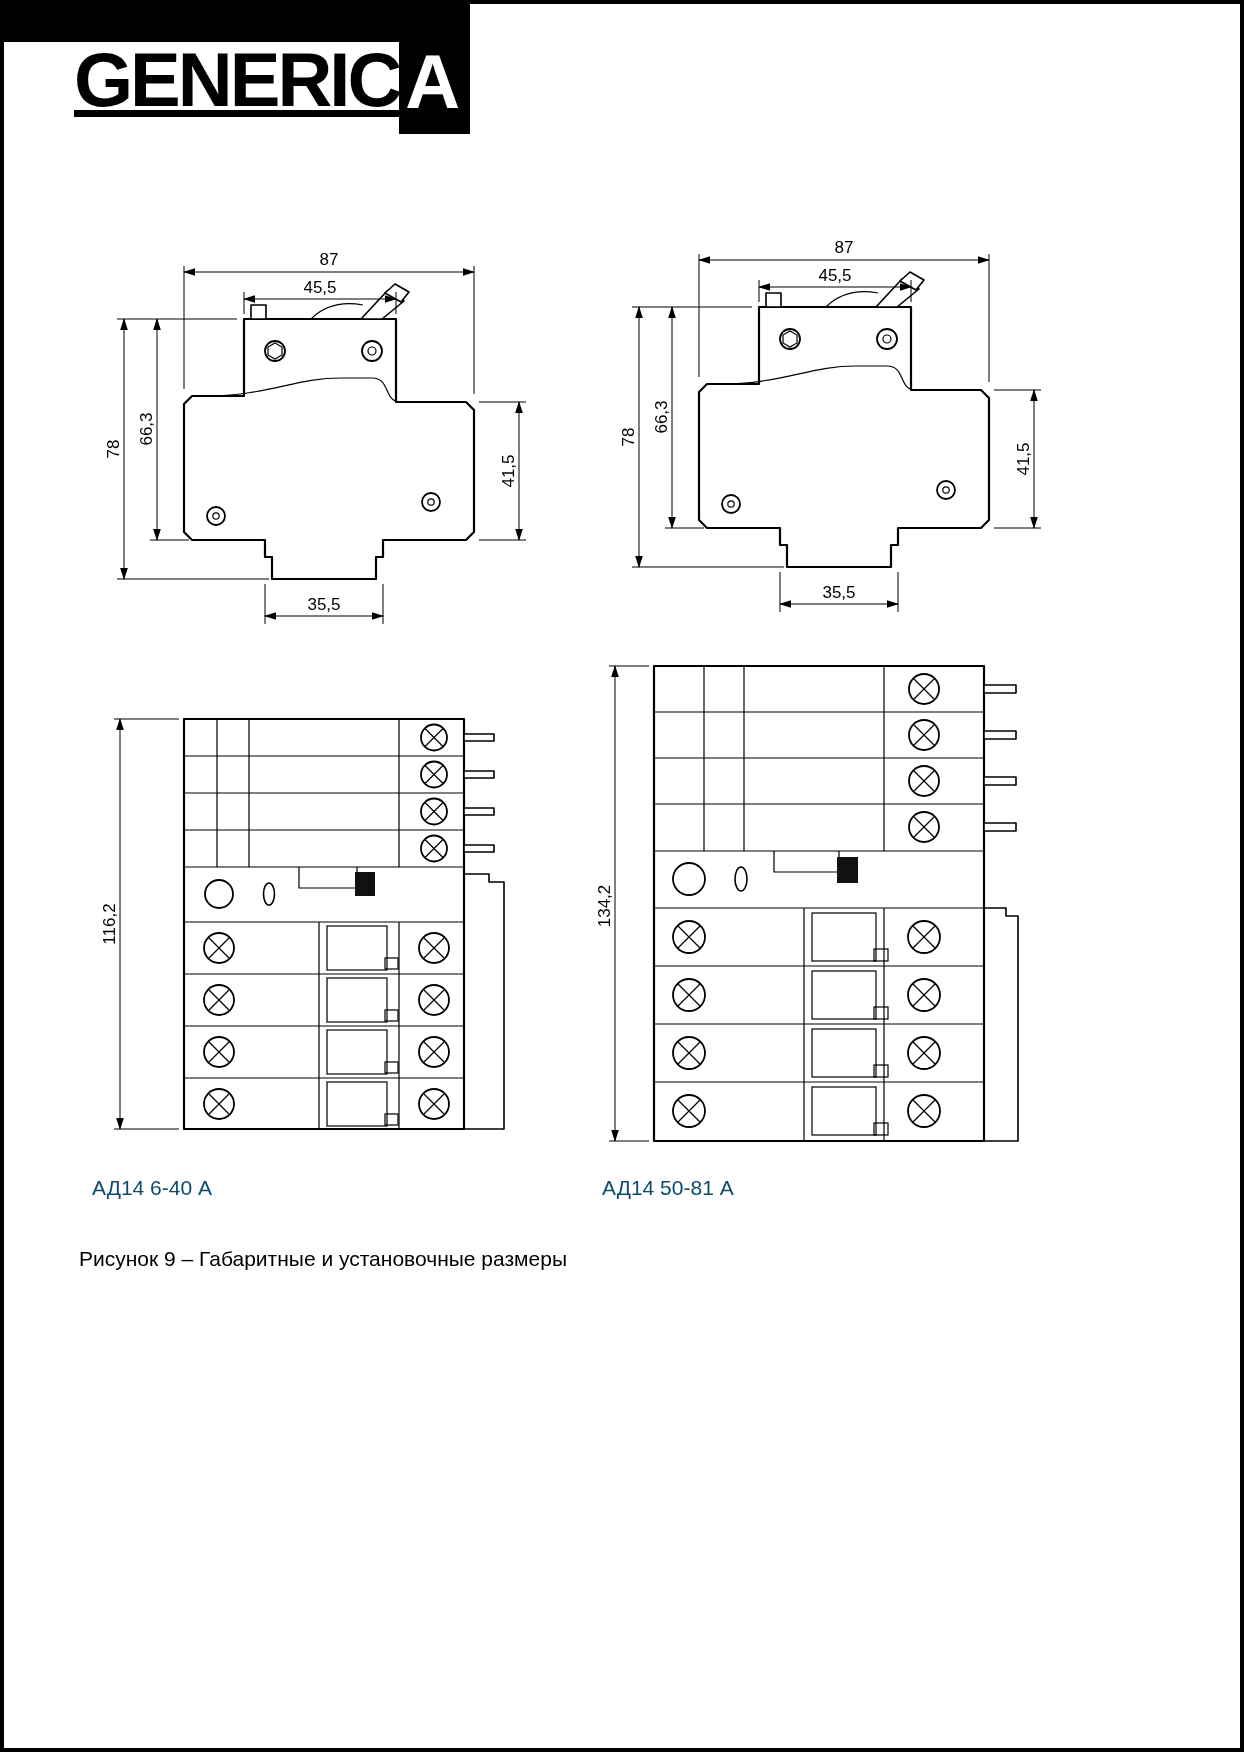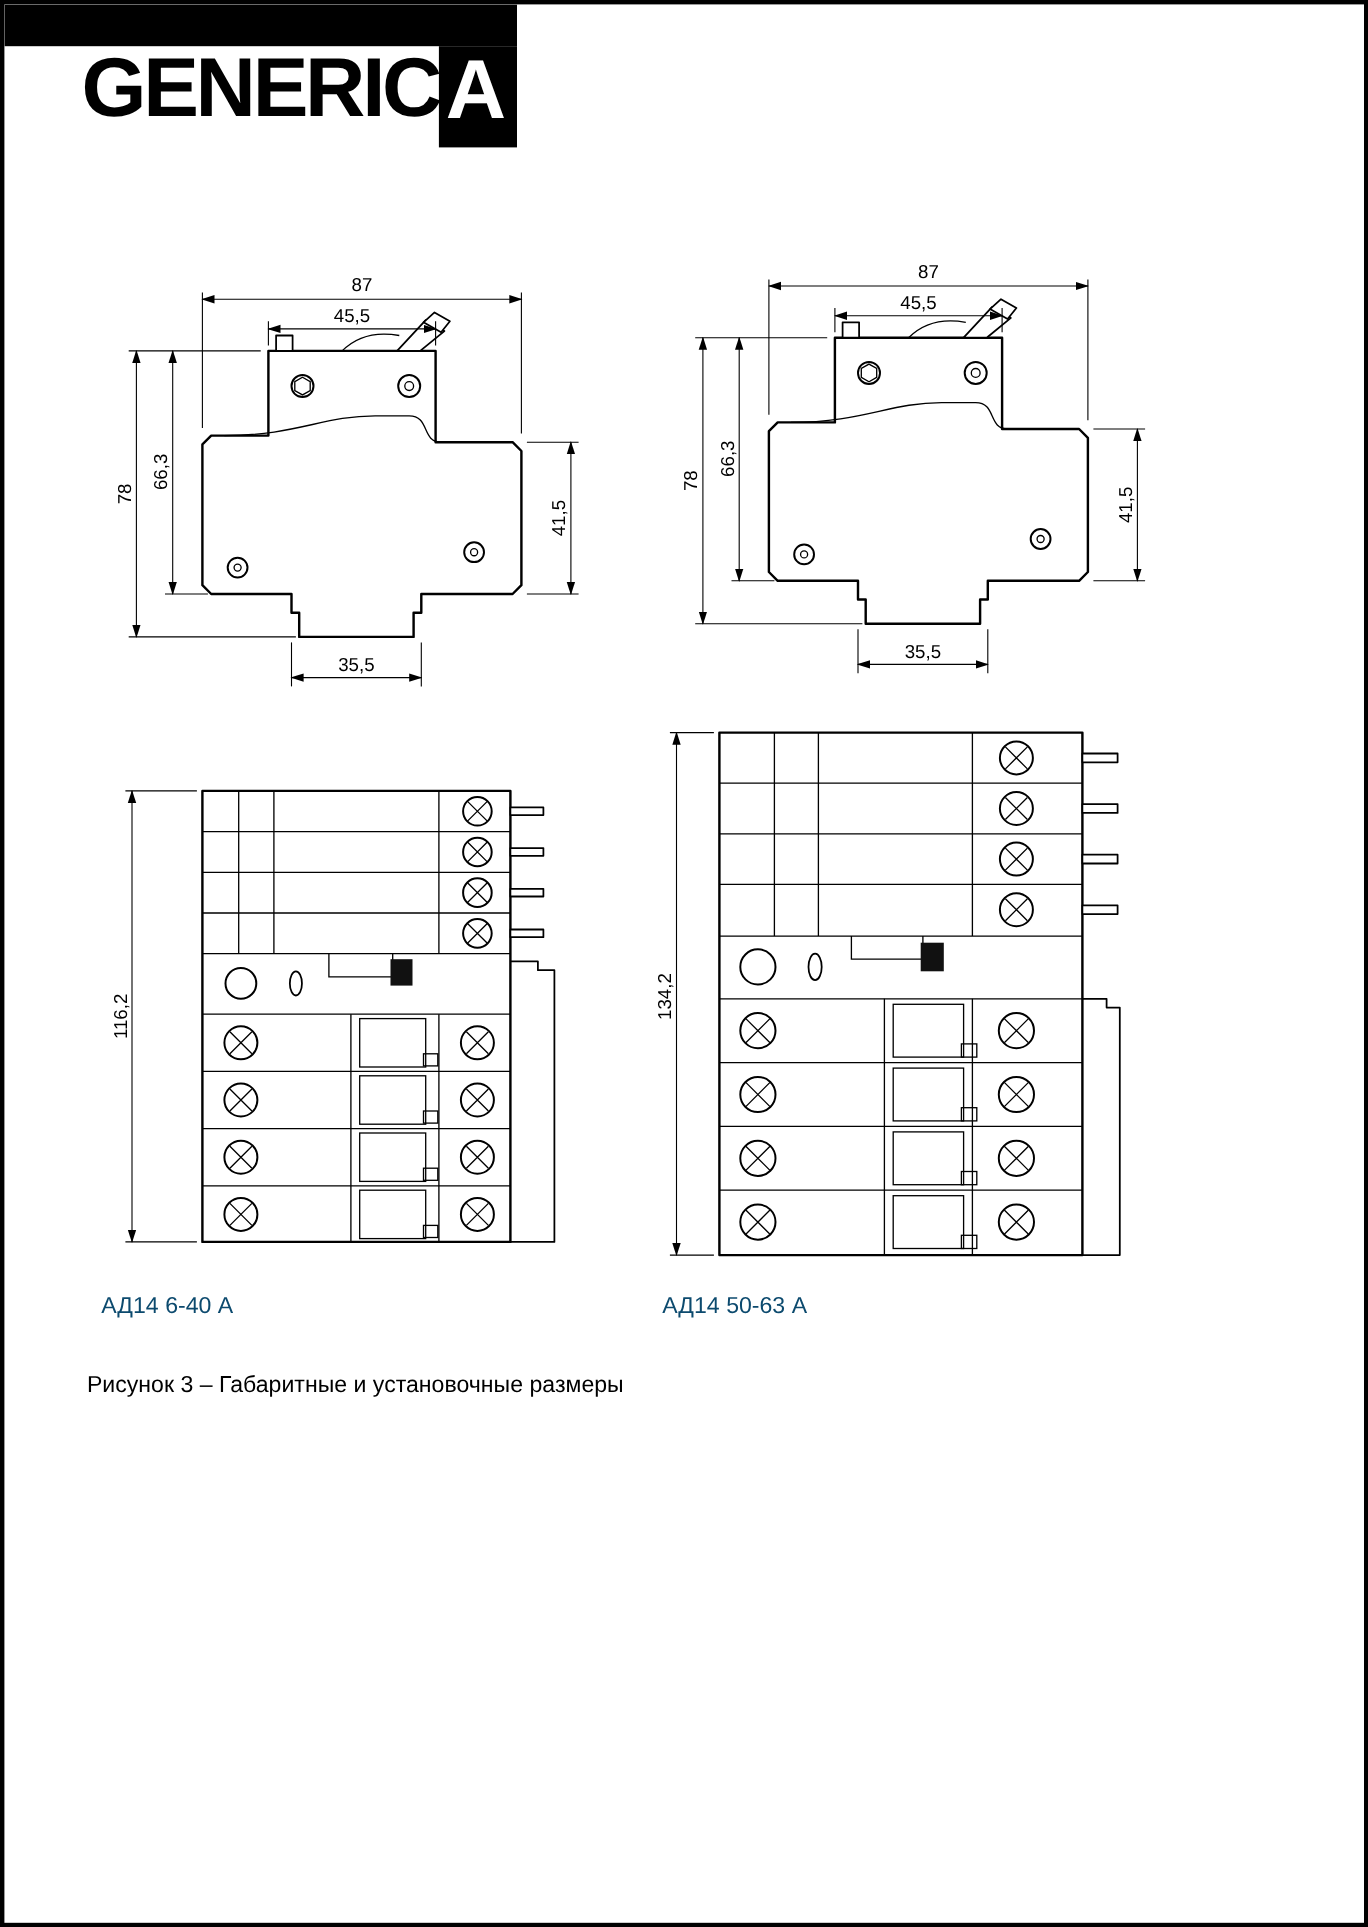--- a/index.html
+++ b/index.html
@@ -14,7 +14,7 @@
     margin:0 auto;
   }
   
-  .brand {position:absolute; left:0; top:0; display:inline-flex; flex-direction:column; align-items:stretch;}
+  .brand {position:absolute; left:0; top:0; display:inline-flex; flex-direction:column; align-items:stretch;text-decoration:underline;}
   .header-bar {height:38px; background:#000;}
   .logo-line {display:flex; padding-left:70px; line-height:1; font-weight:bold; font-size:76px; letter-spacing:-3px; color:#000;}
   .logo-a {background:#000; color:#fff; padding:2px 10px 14px 6px; letter-spacing:0;}

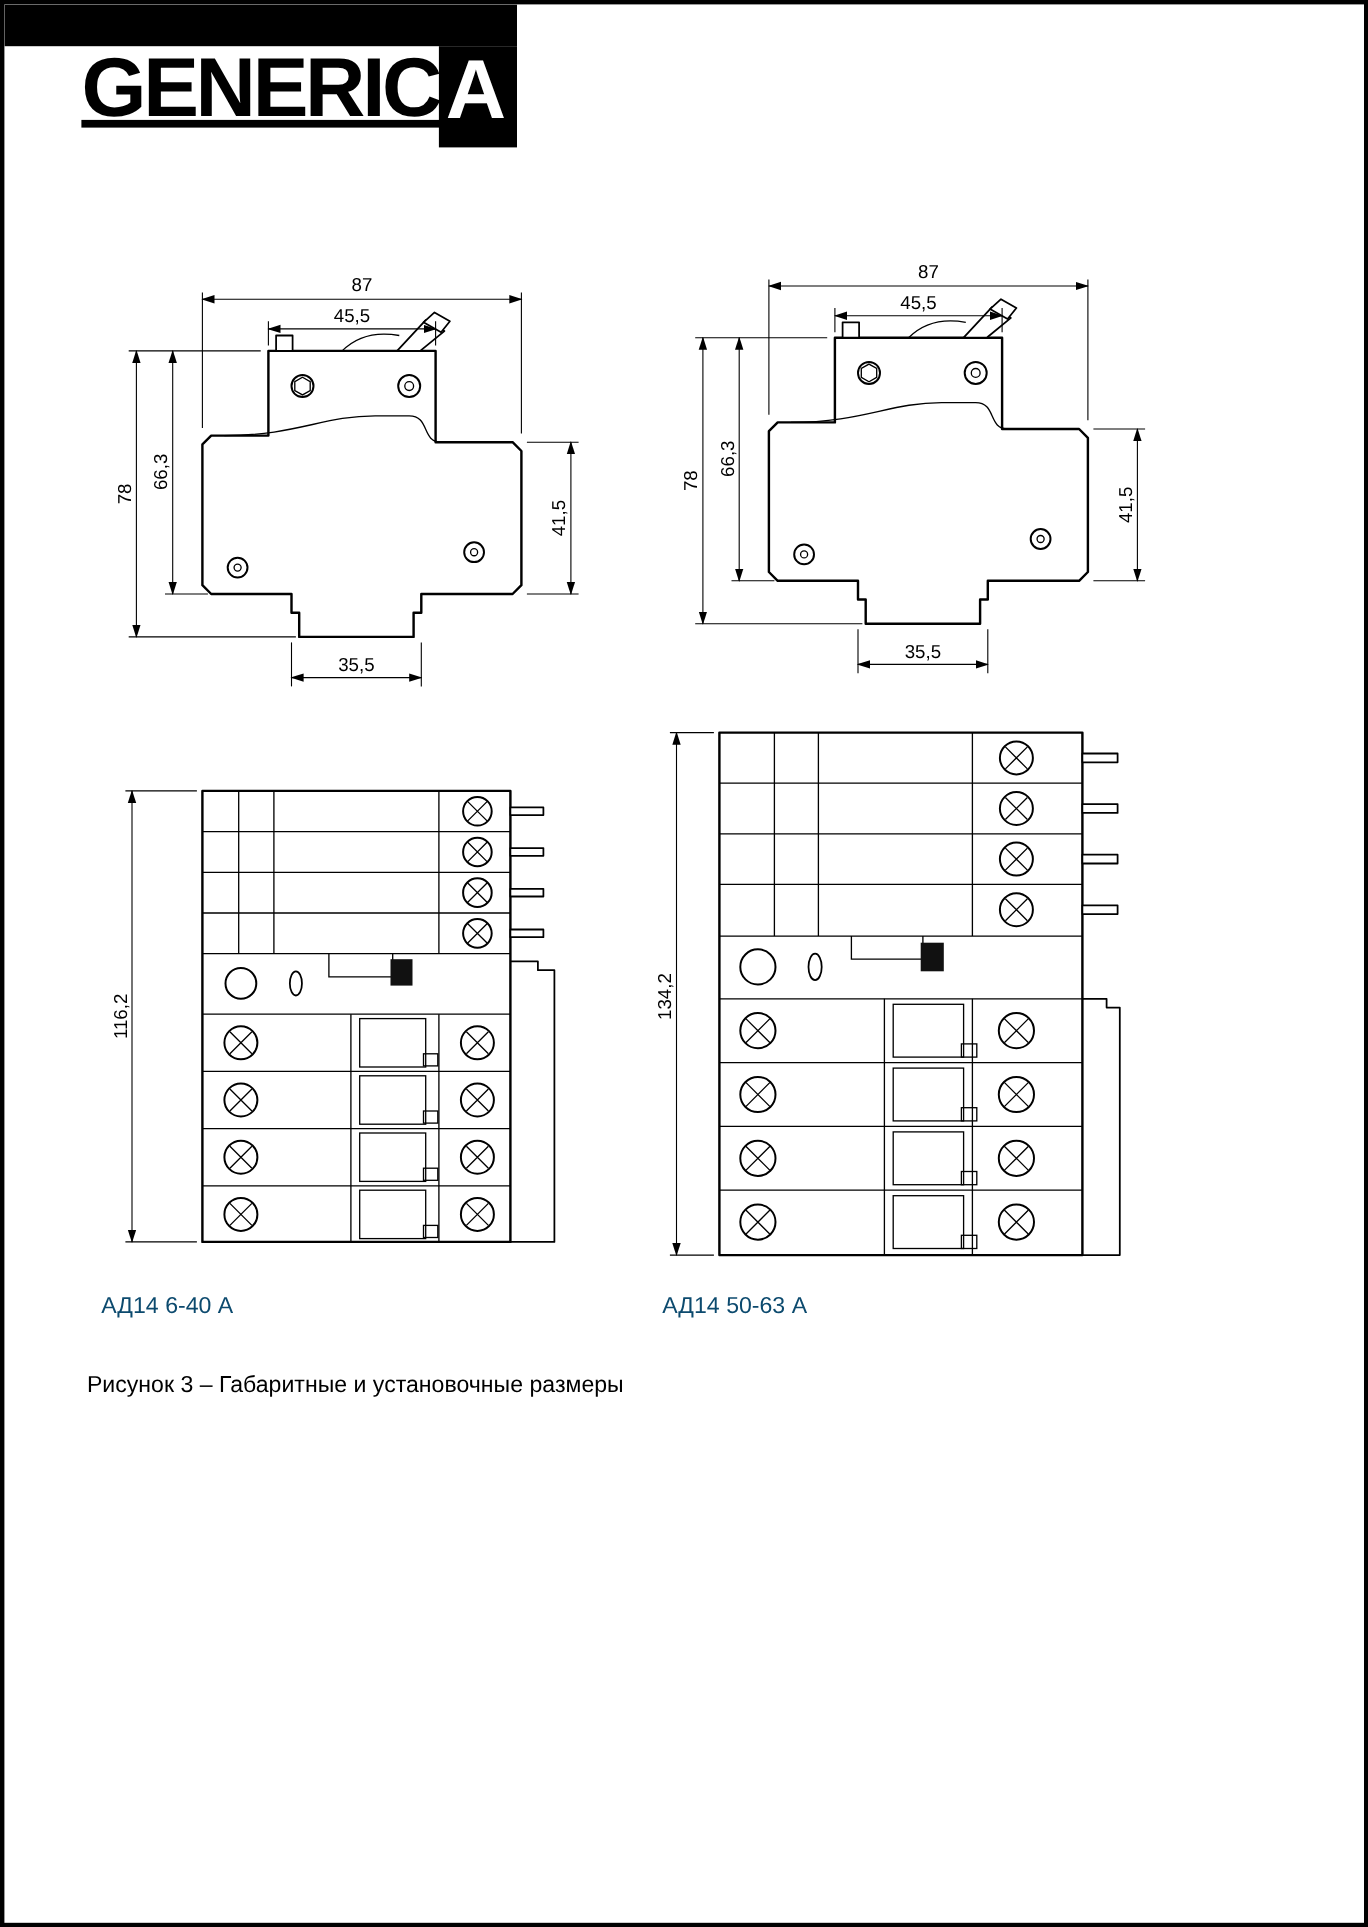--- a/index.html
+++ b/index.html
@@ -299,7 +299,7 @@
   </svg>
 
   <div class="model-label" style="left:88px; top:1172px;">АД14 6-40 А</div>
-  <div class="model-label" style="left:598px; top:1172px;">АД14 50-63 А</div>
+  <div class="model-label" style="left:598px; top:1172px;">АД14 50-81 А</div>
 
   <div class="fig-caption" style="left:75px; top:1243px;">Рисунок 3 – Габаритные и установочные размеры</div>
 

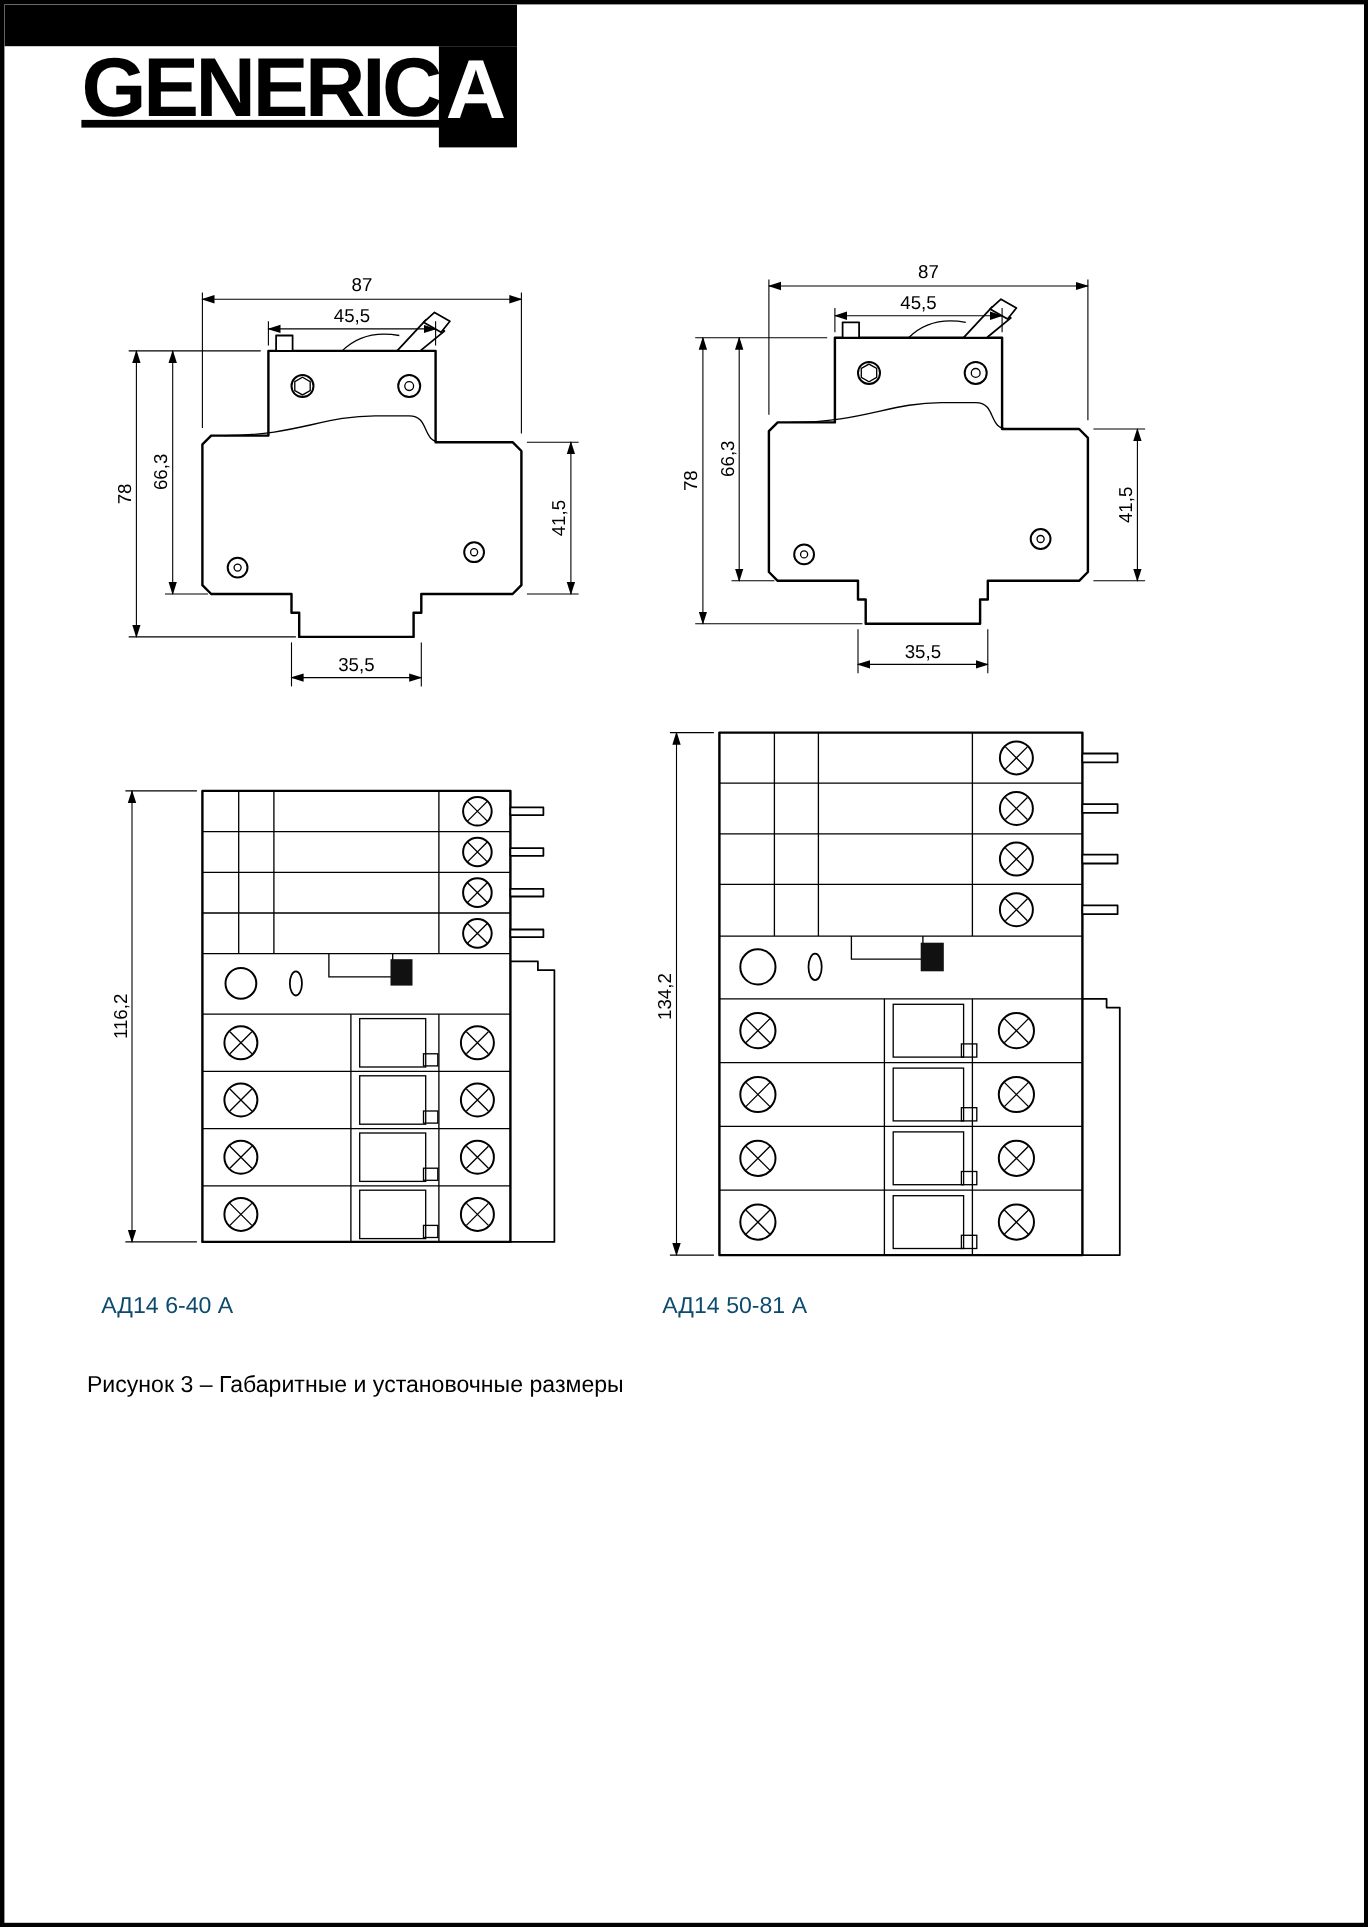--- a/index.html
+++ b/index.html
@@ -301,7 +301,7 @@
   <div class="model-label" style="left:88px; top:1172px;">АД14 6-40 А</div>
   <div class="model-label" style="left:598px; top:1172px;">АД14 50-81 А</div>
 
-  <div class="fig-caption" style="left:75px; top:1243px;">Рисунок 3 – Габаритные и установочные размеры</div>
+  <div class="fig-caption" style="left:75px; top:1243px;">Рисунок 9 – Габаритные и установочные размеры</div>
 
 </div>
 

